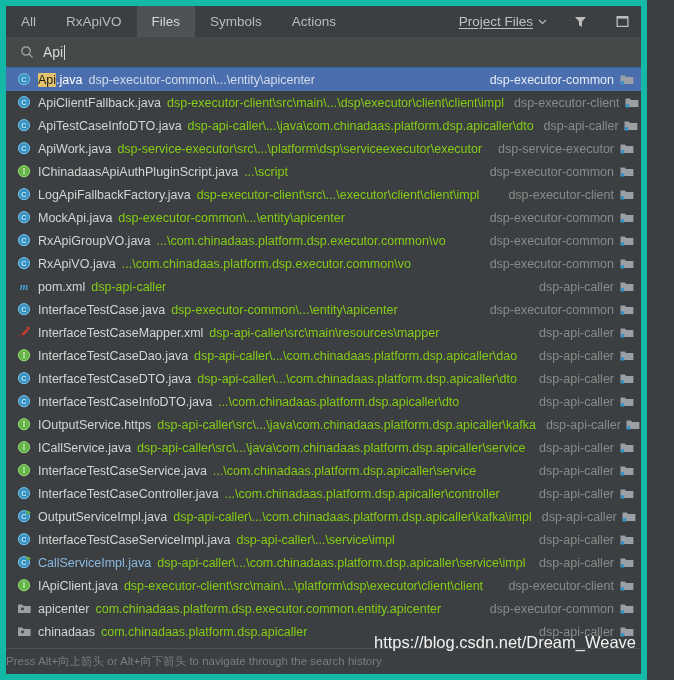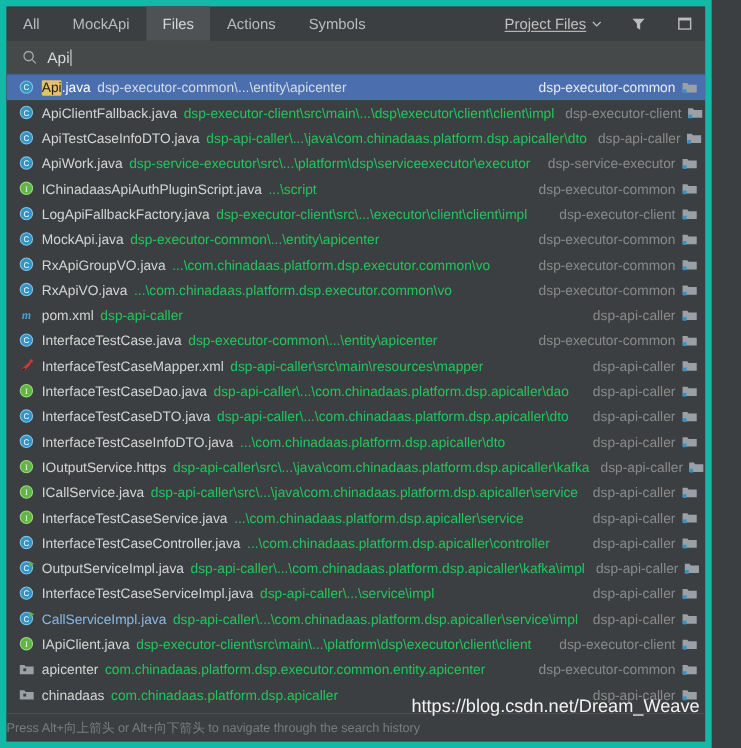--- a/index.html
+++ b/index.html
@@ -112,7 +112,7 @@
   <div class="tabbar">
     <div class="tabs">
       <div class="tab">All</div>
-      <div class="tab">MockApi</div>
+      <div class="tab">RxApiVO</div>
       <div class="tab active">Files</div>
       <div class="tab">Actions</div>
       <div class="tab">Symbols</div>

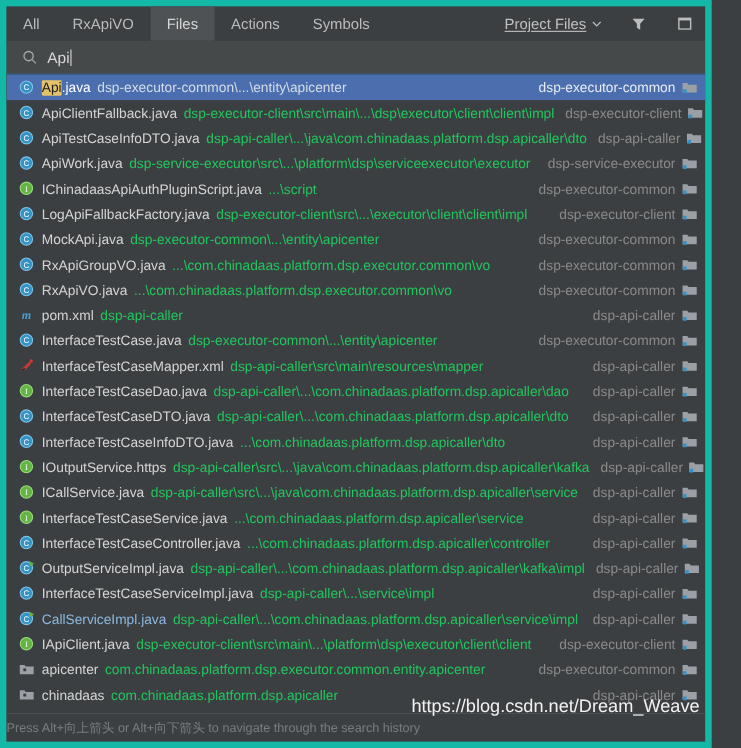--- a/index.html
+++ b/index.html
@@ -114,8 +114,8 @@
       <div class="tab">All</div>
       <div class="tab">RxApiVO</div>
       <div class="tab active">Files</div>
+      <div class="tab">Symbols</div>
       <div class="tab">Actions</div>
-      <div class="tab">Symbols</div>
     </div>
 
     <div class="tabbar-right">

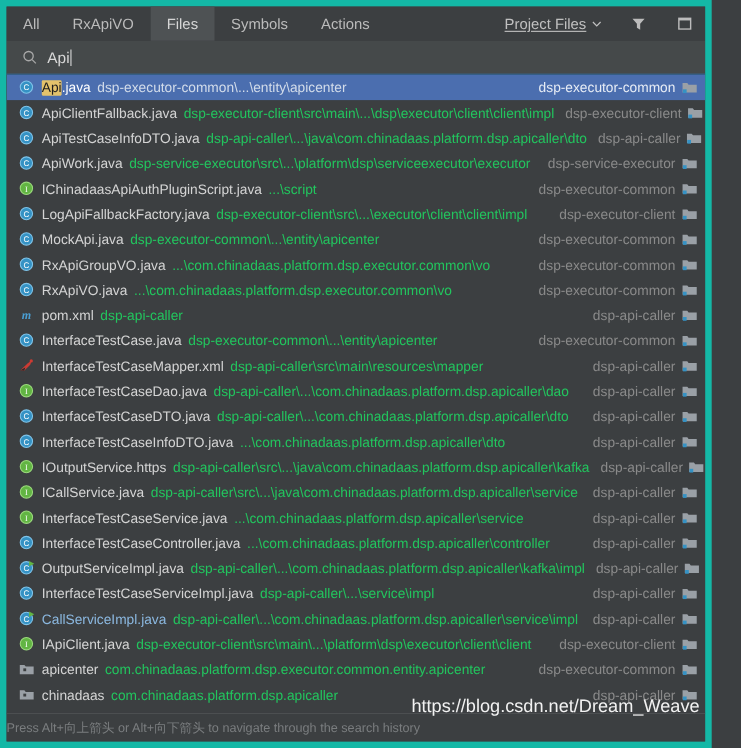--- a/index.html
+++ b/index.html
@@ -74,7 +74,7 @@
   .name{color:#d4d4d4;}
   .name.open{color:#8bb8e0;}
   .row.selected .name{color:#ffffff;}
-  .path{color:#22c55e;margin-left:6px;}
+  .path{color:#84cc16;margin-left:6px;}
   .row.selected .path{color:#d2dcea;}
   .hl{
     background:#e3c26b;color:#1d1d1d;border-radius:1px;padding:0 0px;

